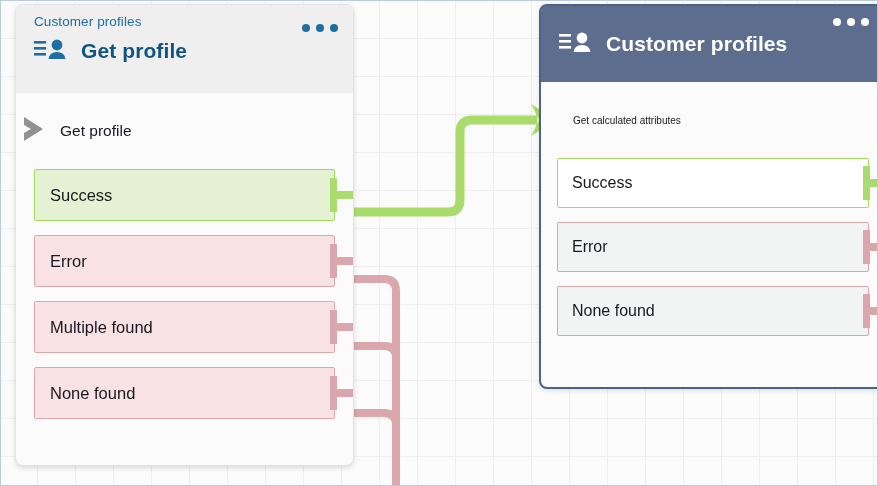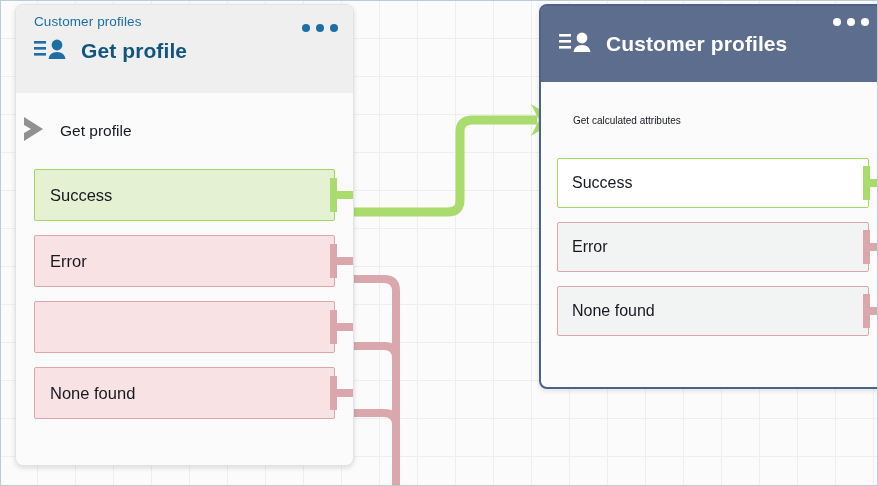--- a/index.html
+++ b/index.html
@@ -310,6 +310,7 @@
         </div>
 
         <div class="port port--error">
+          <span>Multiple found</span>
           <span class="port-stub stub--red">
             <span class="stub-bar"></span>
               <span class="stub-arm"></span>

